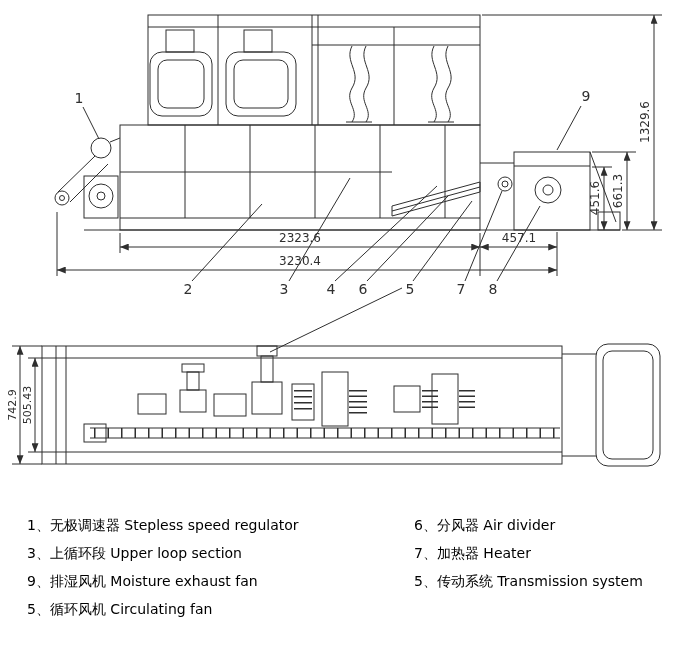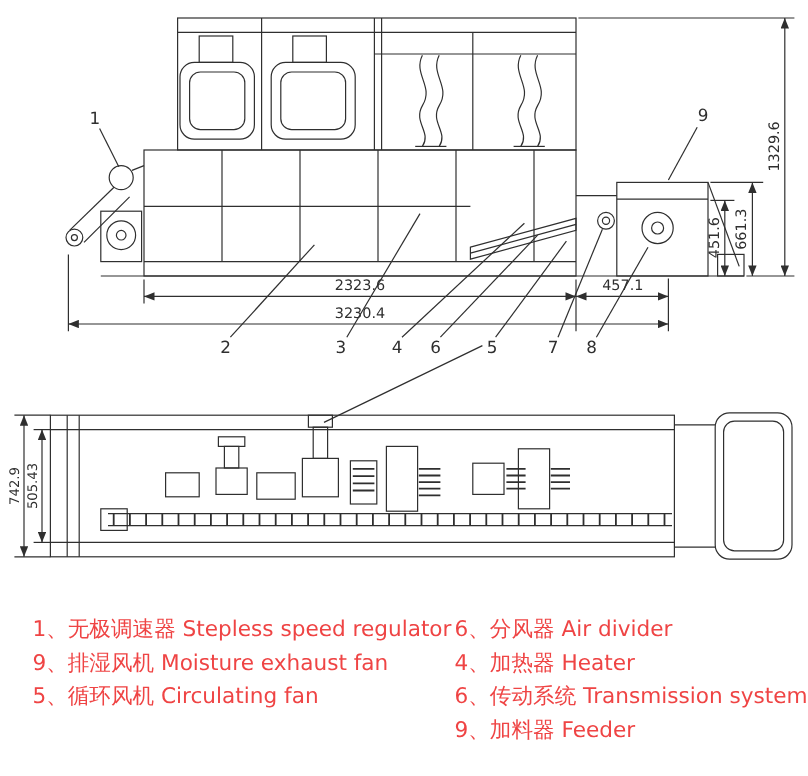--- a/index.html
+++ b/index.html
@@ -23,8 +23,8 @@
   .legend-col.left{margin-left:27px;width:387px;}
   .legend-col.right{margin-left:0;}
   .legend-item{
-    font-size:18px;line-height:28px;white-space:nowrap;
-    color:#ef4444;
+    font-size:14px;line-height:28px;white-space:nowrap;
+    color:#000000;
   }
 </style>
 </head>

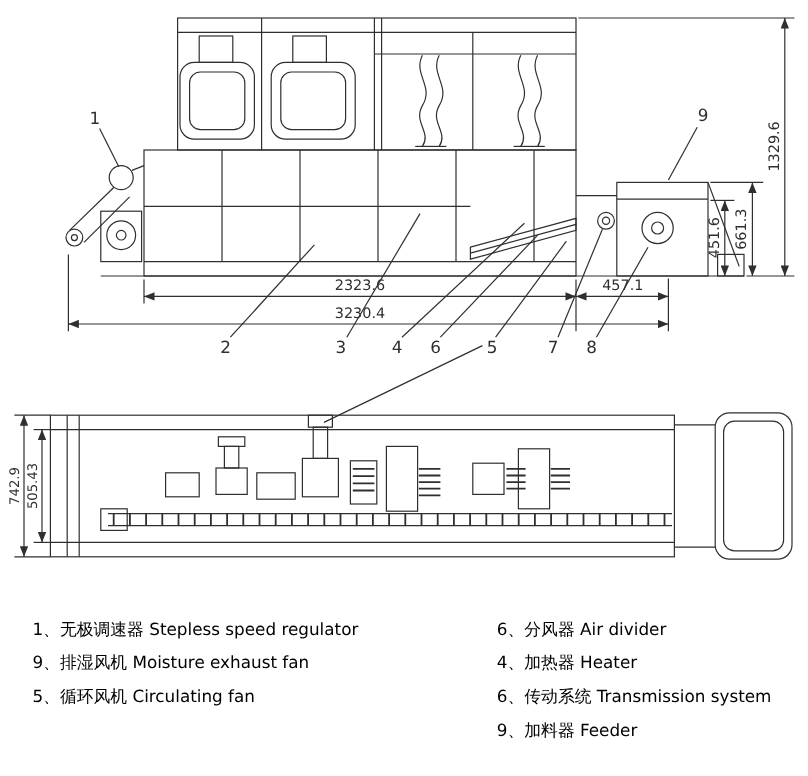--- a/index.html
+++ b/index.html
@@ -229,6 +229,7 @@
   <div class="legend">
     <div class="legend-col left">
       <div class="legend-item">1、无极调速器 Stepless speed regulator</div>
+      <div class="legend-item">3、上循环段 Upper loop section</div>
       <div class="legend-item">9、排湿风机 Moisture exhaust fan</div>
       <div class="legend-item">5、循环风机 Circulating fan</div>
     </div>

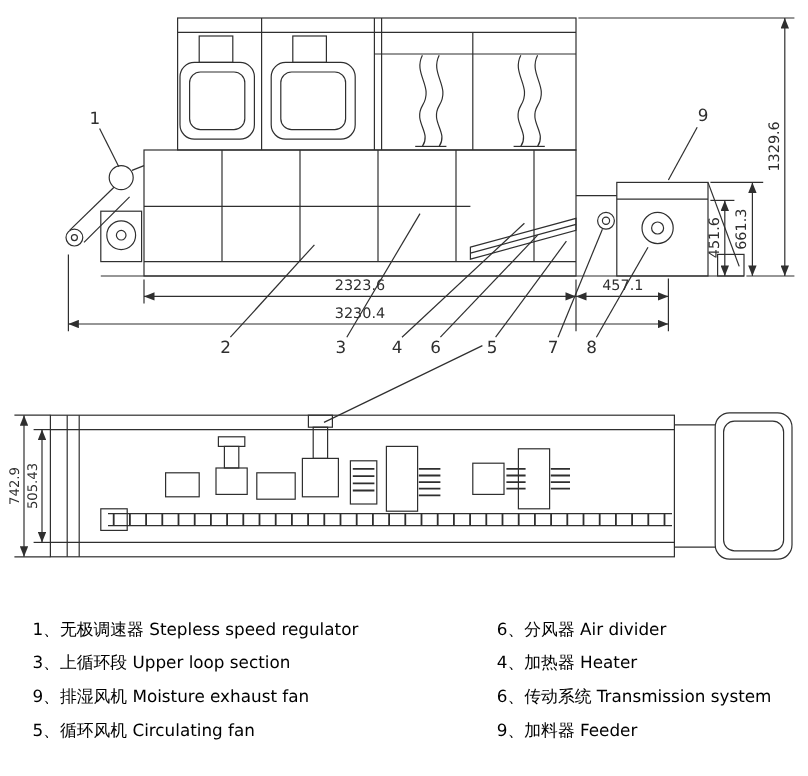--- a/index.html
+++ b/index.html
@@ -235,7 +235,7 @@
     </div>
     <div class="legend-col right">
       <div class="legend-item">6、分风器 Air divider</div>
-      <div class="legend-item">4、加热器 Heater</div>
+      <div class="legend-item">7、加热器 Heater</div>
       <div class="legend-item">6、传动系统 Transmission system</div>
       <div class="legend-item">9、加料器 Feeder</div>
     </div>

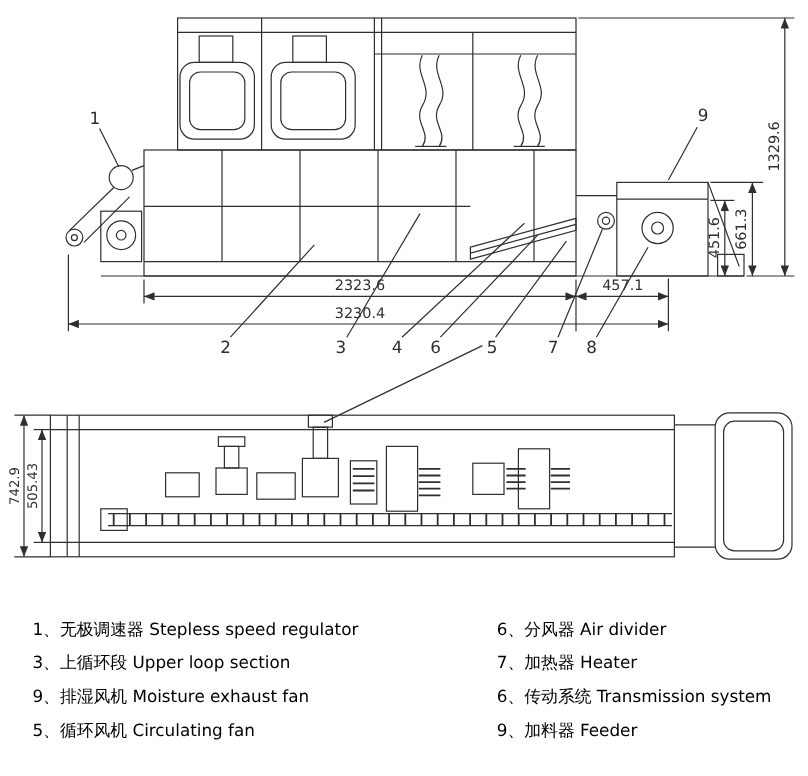--- a/index.html
+++ b/index.html
@@ -236,7 +236,7 @@
     <div class="legend-col right">
       <div class="legend-item">6、分风器 Air divider</div>
       <div class="legend-item">7、加热器 Heater</div>
-      <div class="legend-item">6、传动系统 Transmission system</div>
+      <div class="legend-item">5、传动系统 Transmission system</div>
       <div class="legend-item">9、加料器 Feeder</div>
     </div>
   </div>

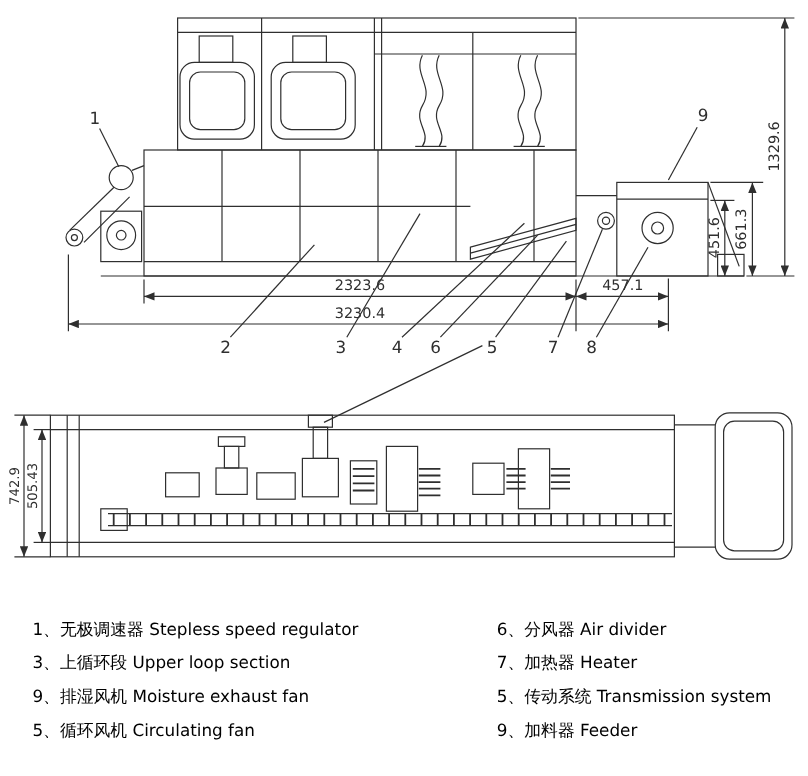--- a/index.html
+++ b/index.html
@@ -237,7 +237,6 @@
       <div class="legend-item">6、分风器 Air divider</div>
       <div class="legend-item">7、加热器 Heater</div>
       <div class="legend-item">5、传动系统 Transmission system</div>
-      <div class="legend-item">9、加料器 Feeder</div>
     </div>
   </div>
 

